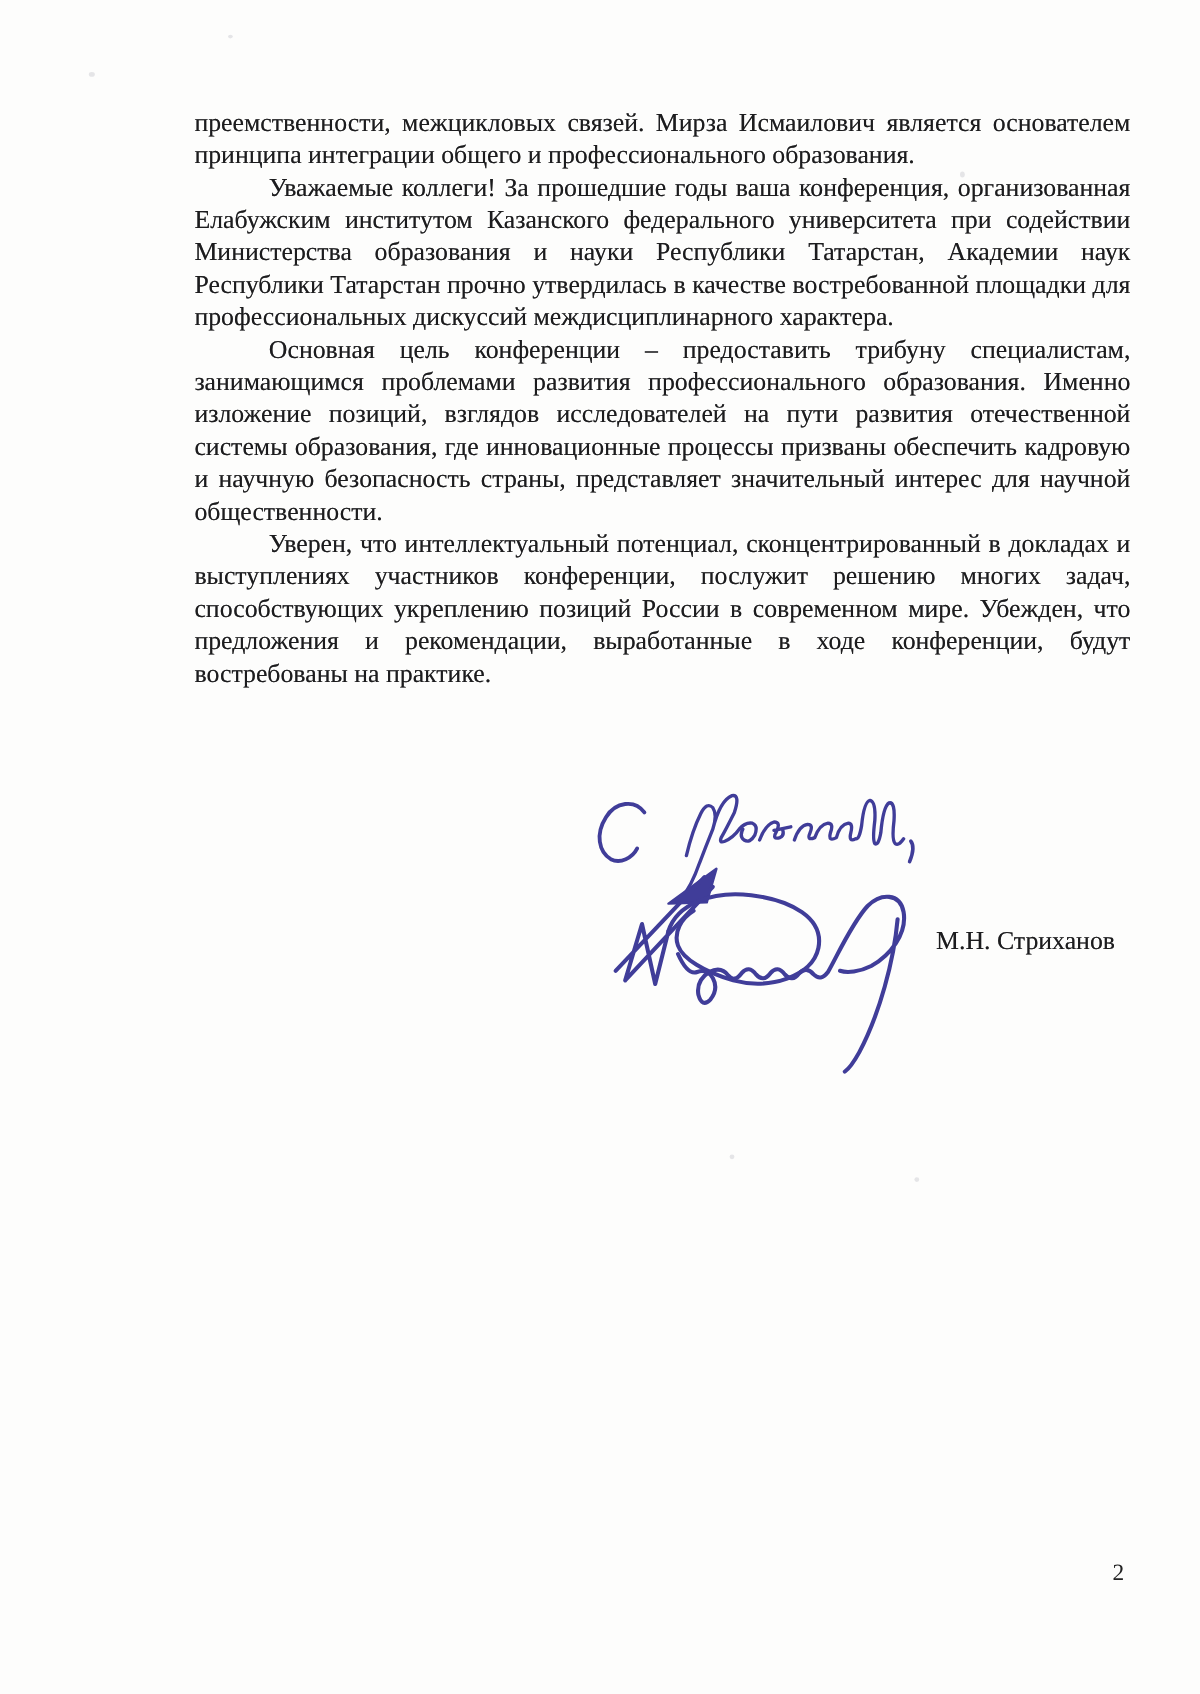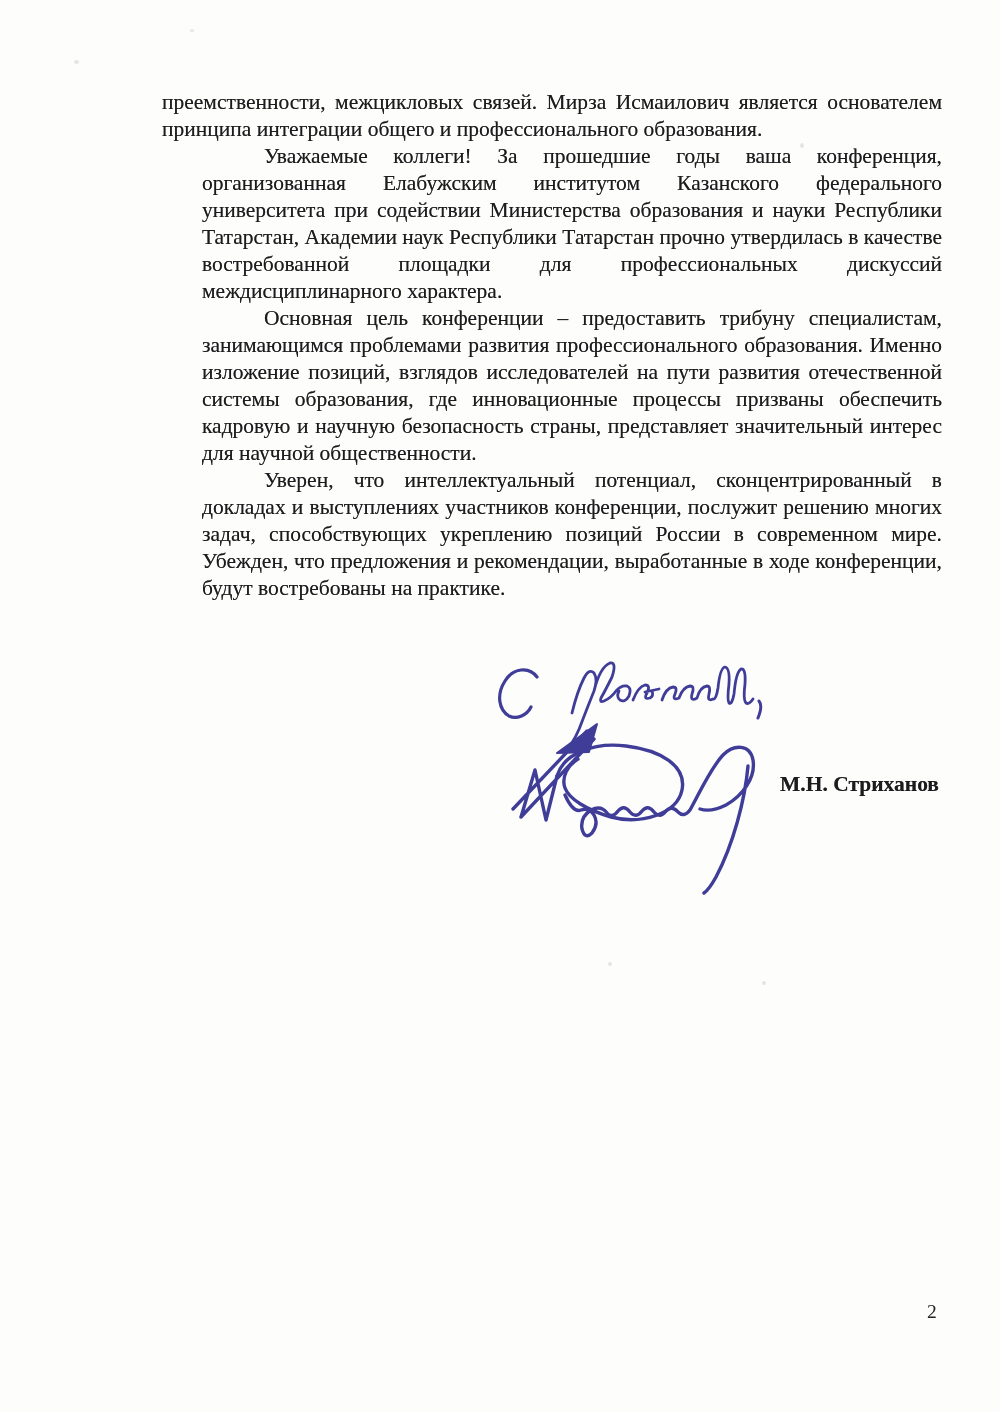--- a/index.html
+++ b/index.html
@@ -25,7 +25,7 @@
     text-shadow: 0 0 0.5px rgba(20,20,20,0.6);
   }
   .para { margin: 0; }
-  .para.indent { text-indent: 62px; margin-left: 40px; }
+  .para.indent { text-indent: 62px; }
   .signature-block {
     position: absolute;
     left: 480px;

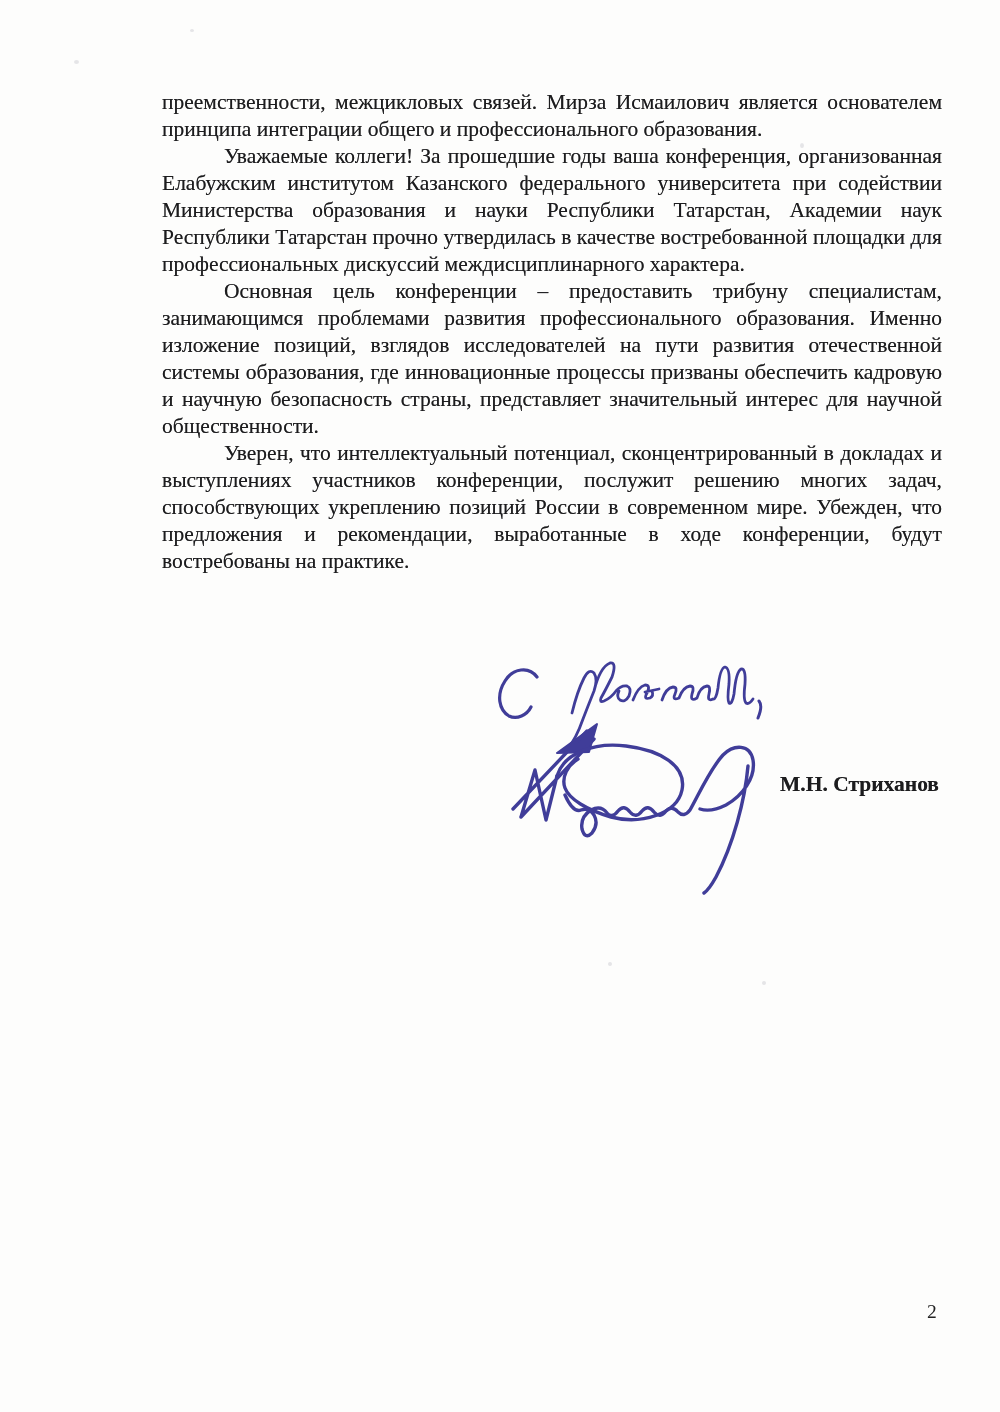--- a/index.html
+++ b/index.html
@@ -55,7 +55,6 @@
     top: 772px;
     font-size: 21.5px;
     text-shadow: 0 0 0.5px rgba(20,20,20,0.6);
-    font-weight: bold;
   }
   .page-number {
     position: absolute;

